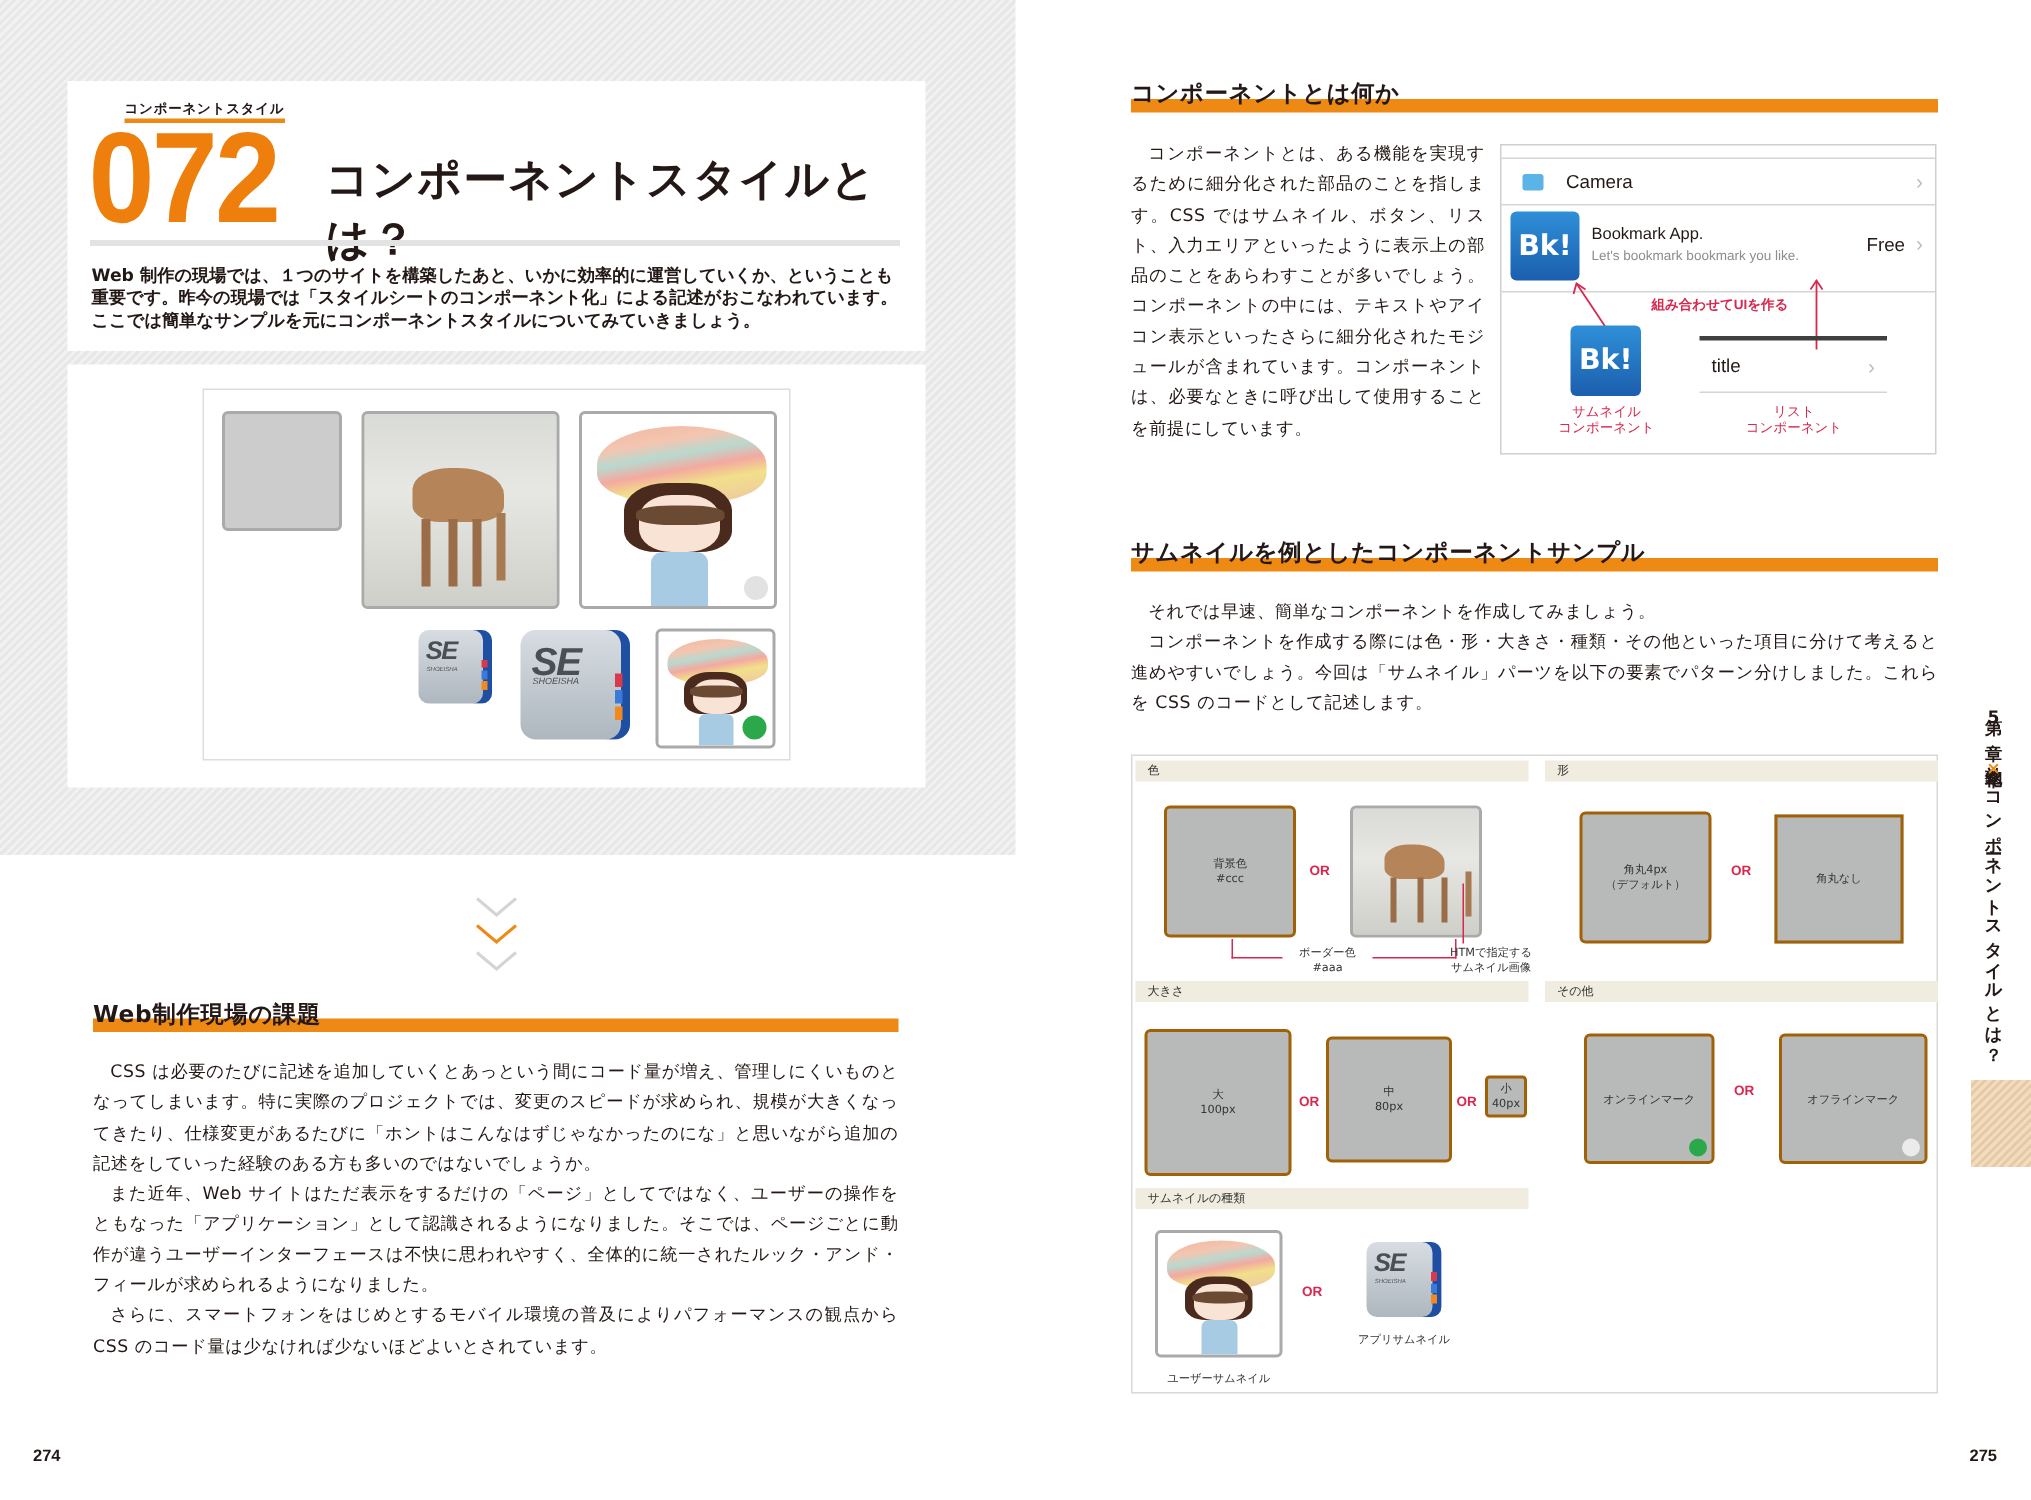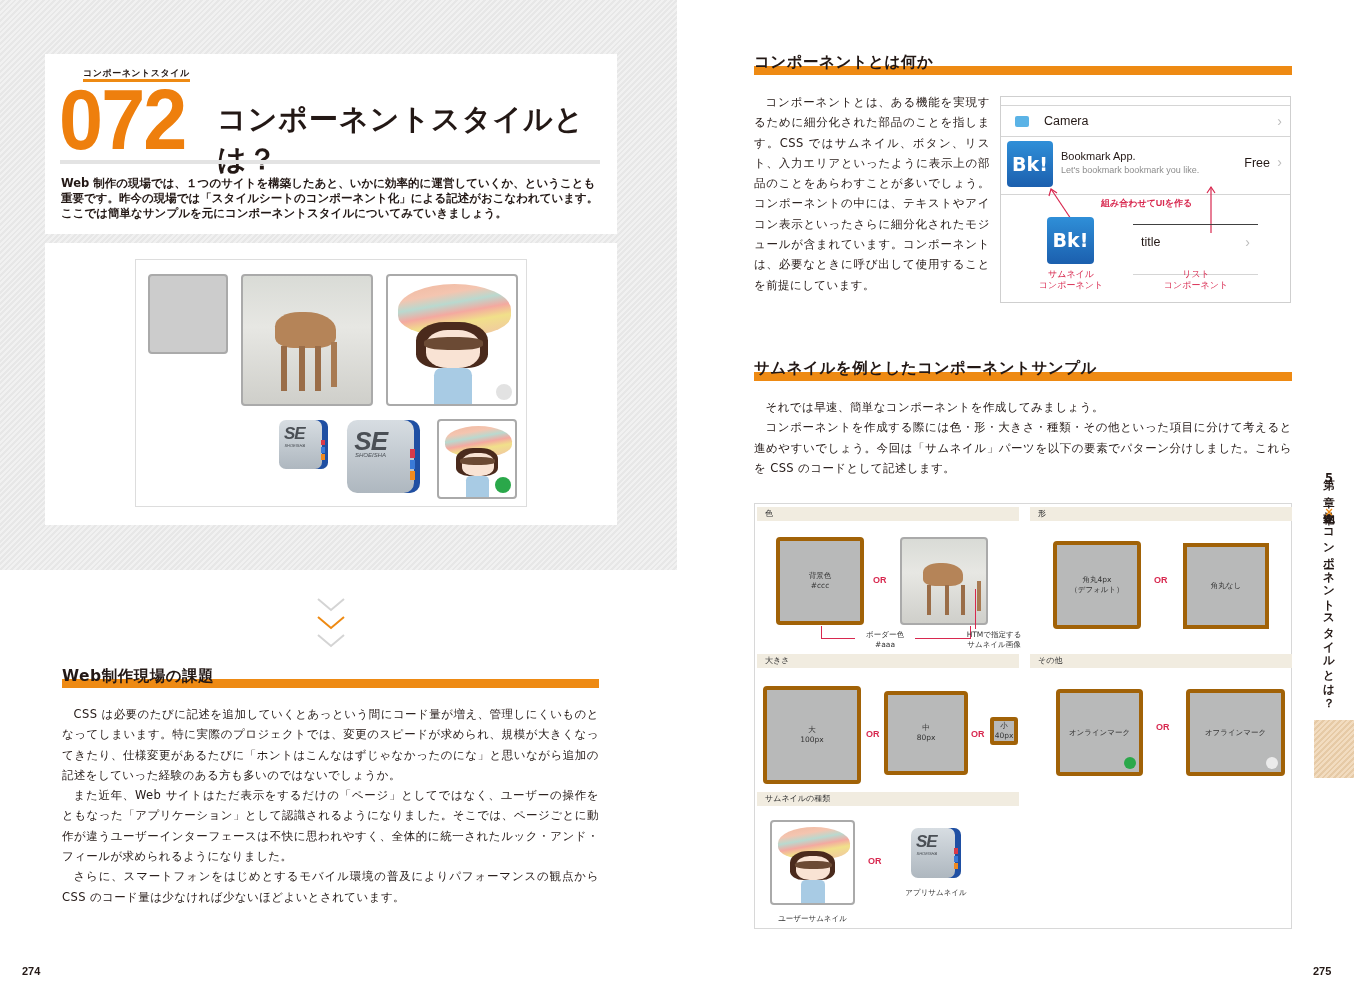--- a/index.html
+++ b/index.html
@@ -161,7 +161,7 @@
     <polyline points="206,96 210,90 214,96" fill="none" stroke="#d8284f" stroke-width="1.2"></polyline>
   </svg>
   <div class="bk" style="left:46px;top:120px;width:47px;height:47px;font-size:19px;line-height:47px;">Bk!</div>
-  <div style="position:absolute;left:132px;top:127px;width:125px;height:51px;border-top:1px solid #404040;border-bottom:1px solid #d5d5d5;">
+  <div style="position:absolute;left:132px;top:127px;width:125px;height:38px;border-top:3px solid #404040;border-bottom:1px solid #d5d5d5;">
     <div style="position:absolute;left:8px;top:10px;font-size:12.5px;">title</div>
     <div class="chev" style="right:8px;top:9px;">›</div>
   </div>

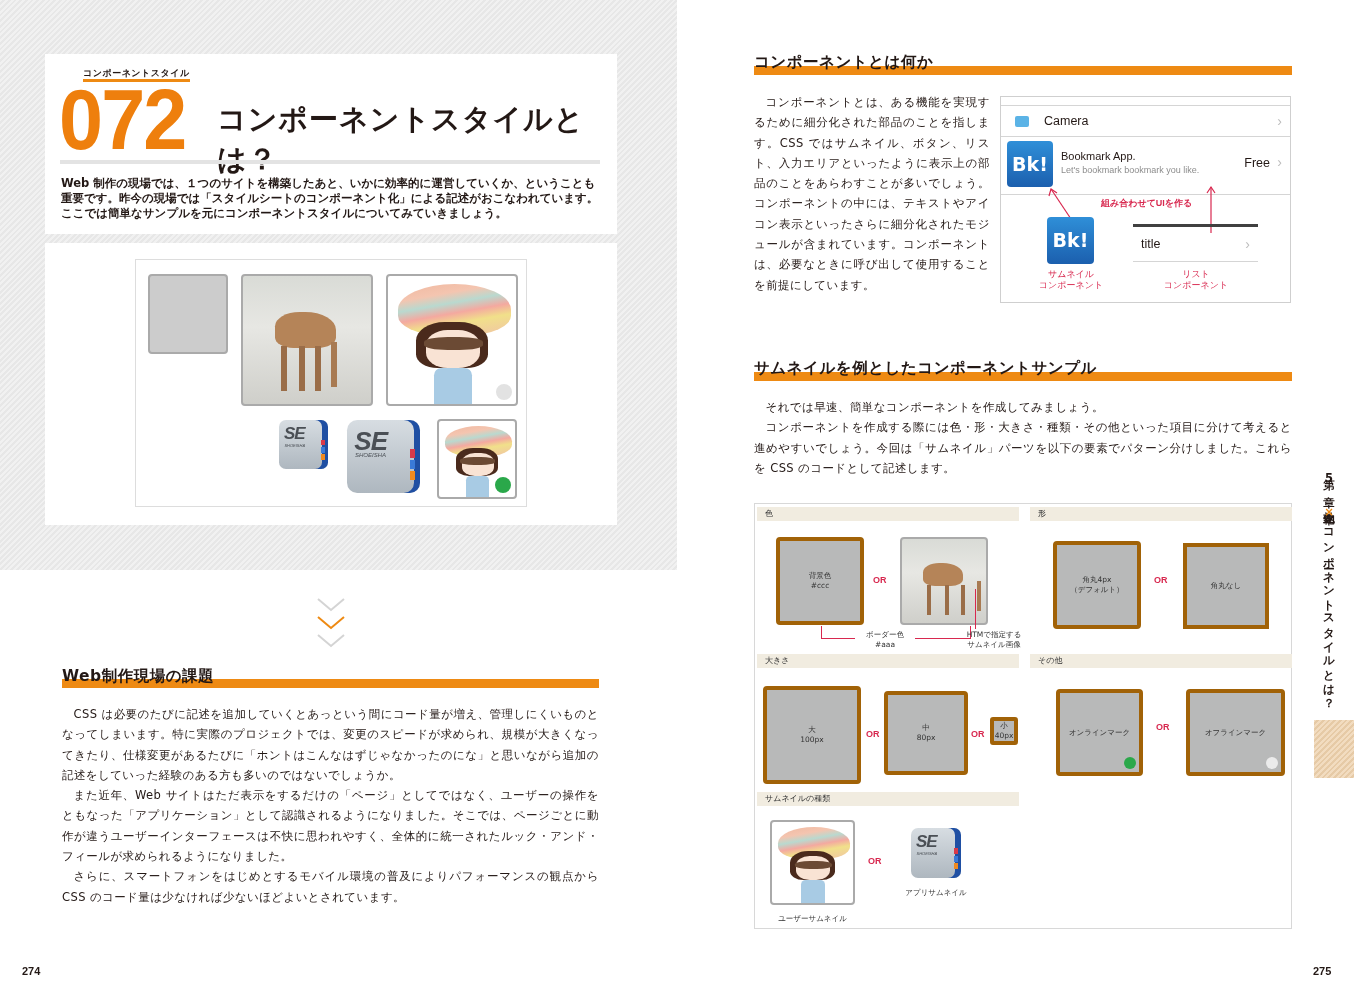--- a/index.html
+++ b/index.html
@@ -57,7 +57,7 @@
 
   .pattern-box { position:absolute; left:754px; top:503px; width:538px; height:426px; border:1px solid #d8d8d8; background:#fff; }
   .cat { position:absolute; height:14px; background:#f1ece0; font-size:8px; line-height:14px; padding-left:8px; color:#333; }
-  .gbox { position:absolute; background:#b8b9b9; border:4px solid #a16207; font-size:7.5px; color:#333; text-align:left; display:flex; align-items:center; justify-content:center; flex-direction:column; line-height:10px; }
+  .gbox { position:absolute; background:#b8b9b9; border:2px solid #a16207; font-size:7.5px; color:#333; text-align:left; display:flex; align-items:center; justify-content:center; flex-direction:column; line-height:10px; }
   .or { position:absolute; font-family:"Liberation Sans",sans-serif; font-weight:bold; font-size:9px; color:#d8284f; }
   .cap { position:absolute; font-size:7.5px; color:#333; text-align:center; line-height:10px; }
   .lead-line { position:absolute; border:1px solid #d8284f; }

